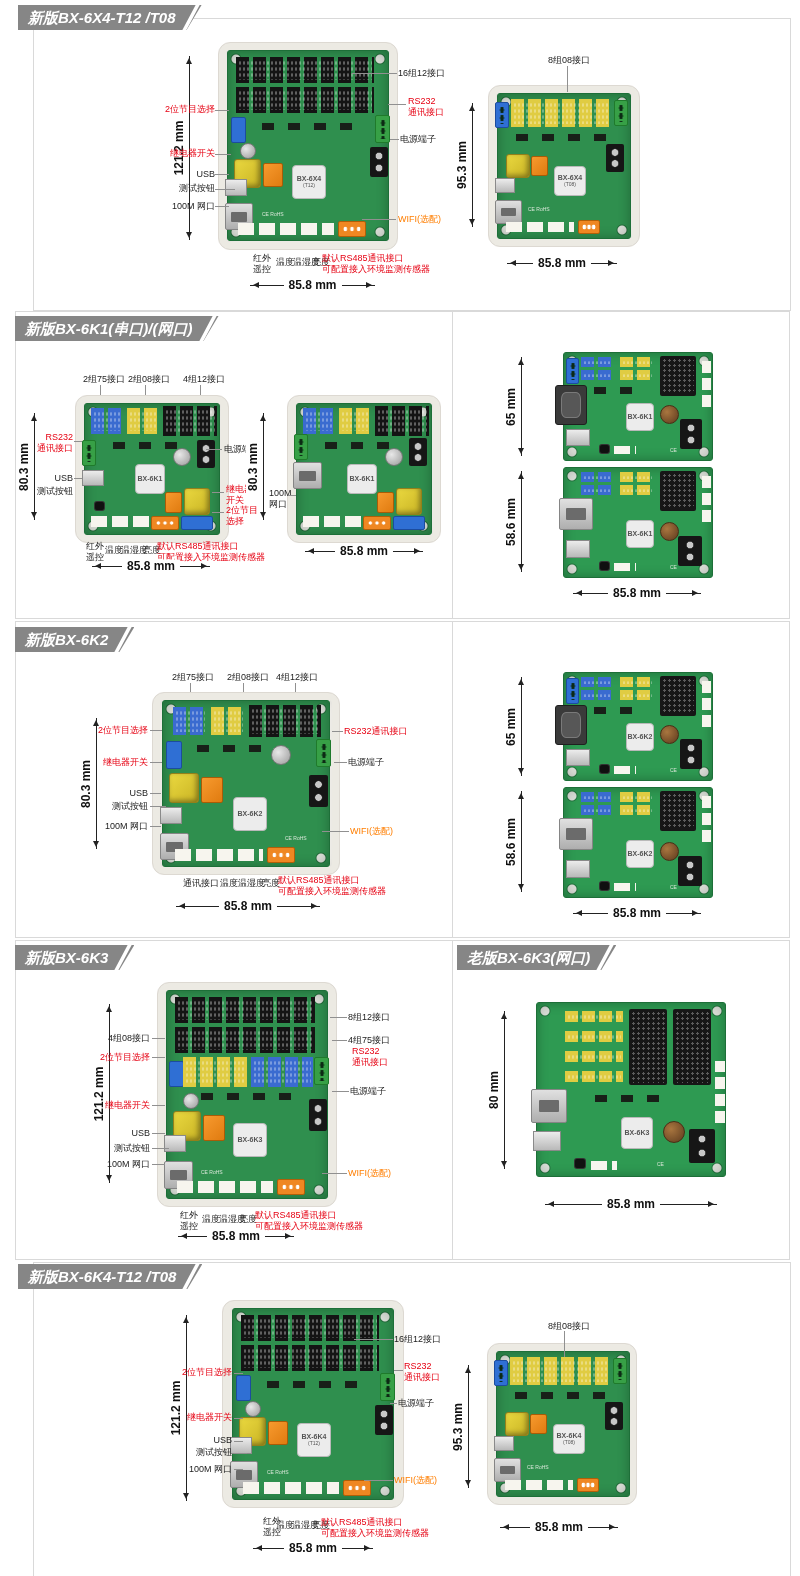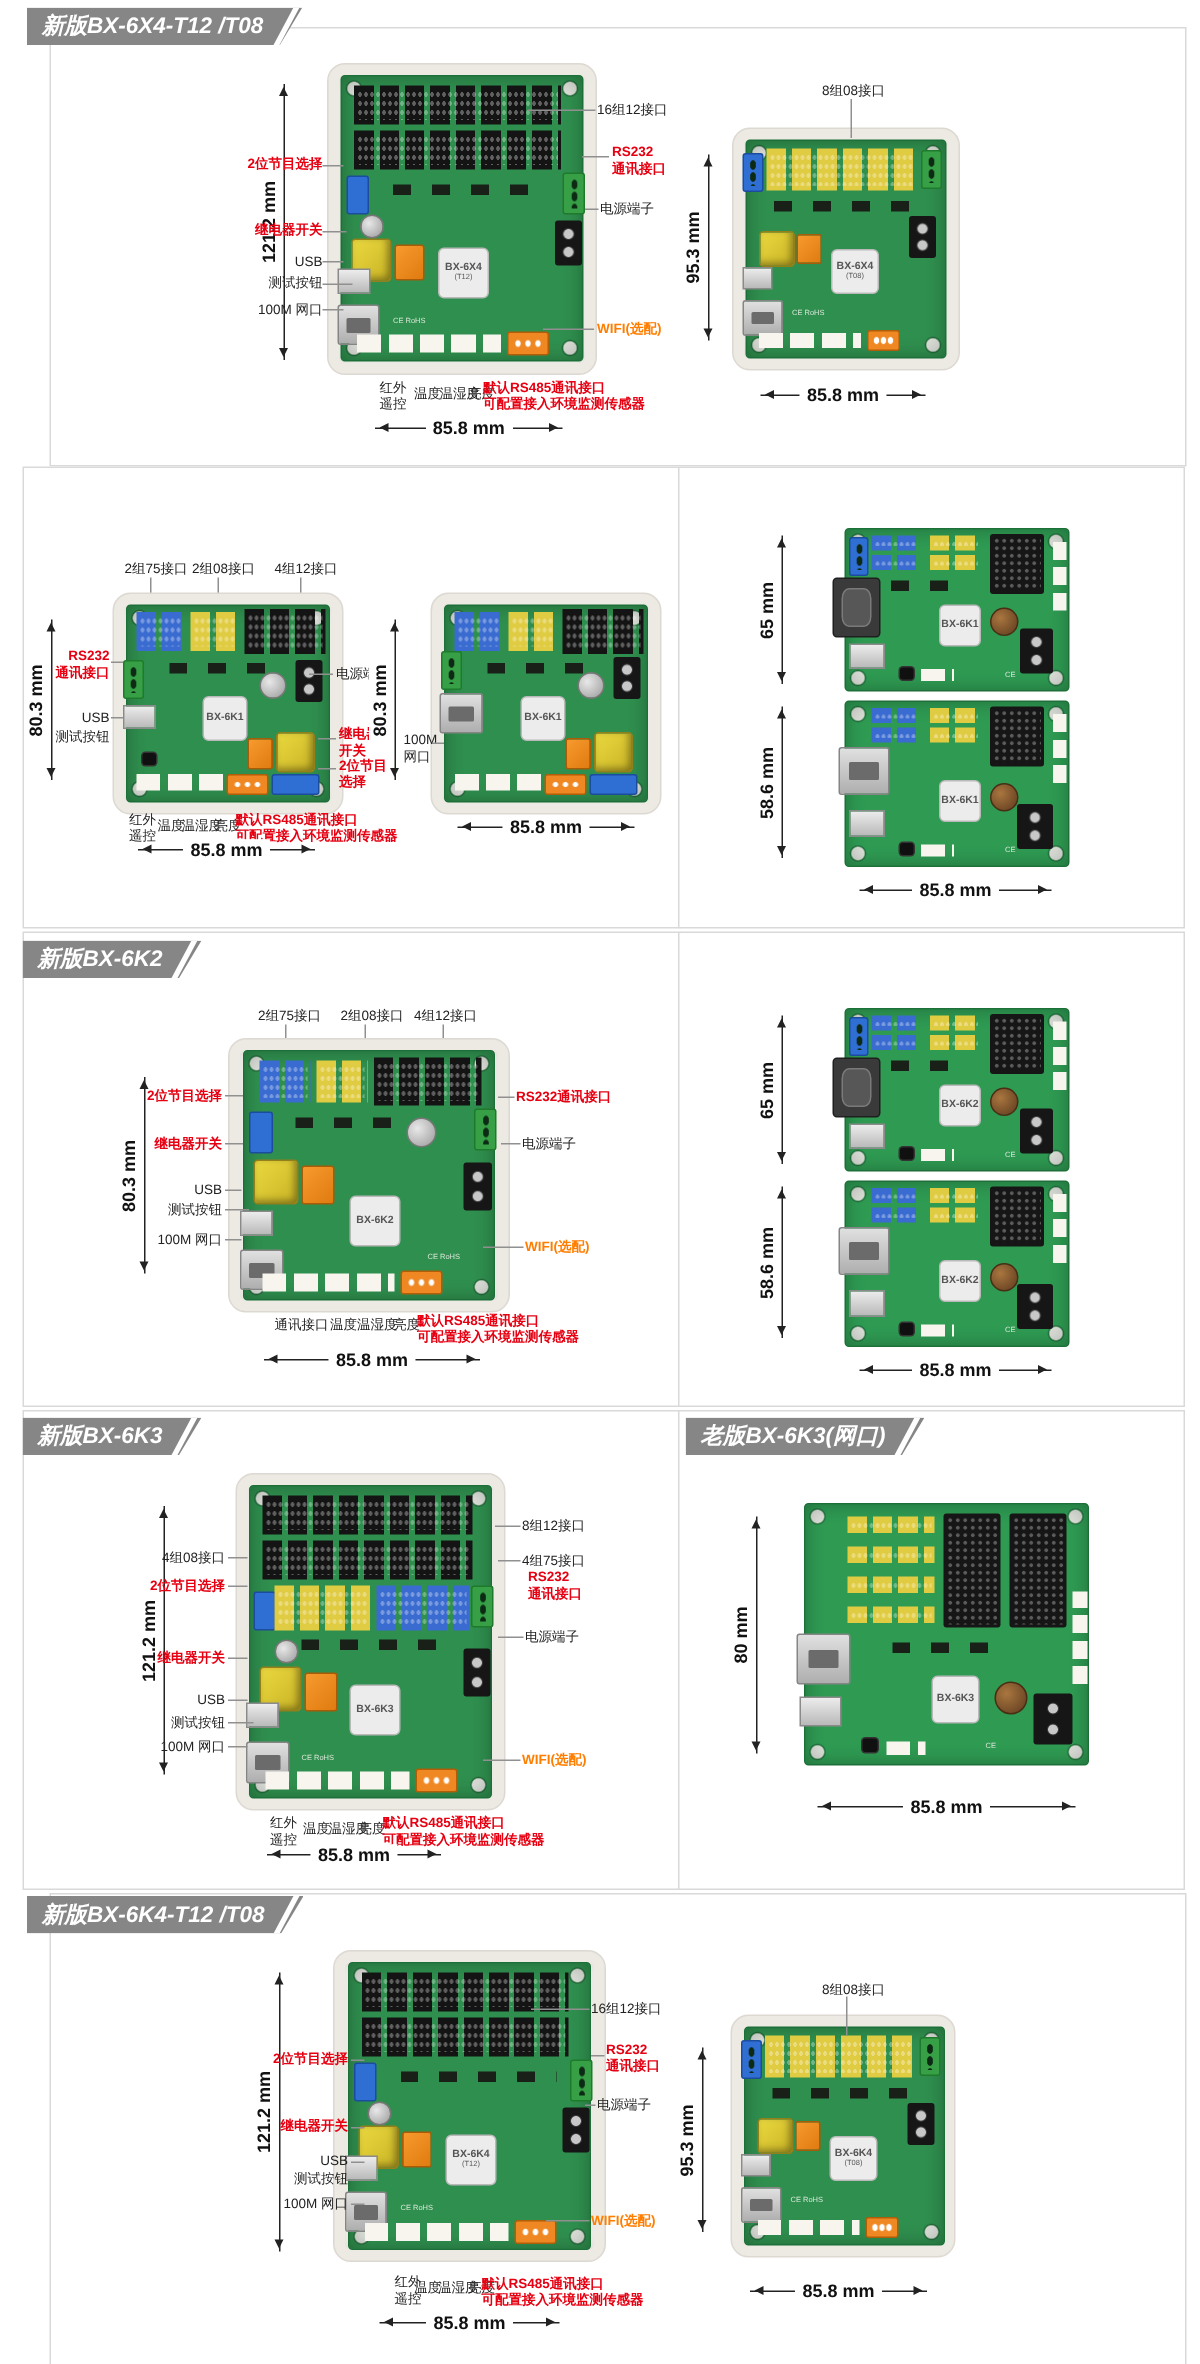--- a/index.html
+++ b/index.html
@@ -42,7 +42,7 @@
 .chip .sub{font-size:5px;font-weight:normal}
 .cet{position:absolute;font-size:5px;color:#d7e6d7;white-space:nowrap}
 .lbl{position:absolute;font-size:9px;line-height:1.2;color:#222;white-space:pre-line}
-.lbl.r{color:#e60012;font-weight:bold}
+.lbl.r{color:#e60012;font-weight:normal}
 .lbl.o{color:#ff7e00;font-weight:bold}
 .lbl.ta{text-align:right}
 .ln{position:absolute;background:#909090}

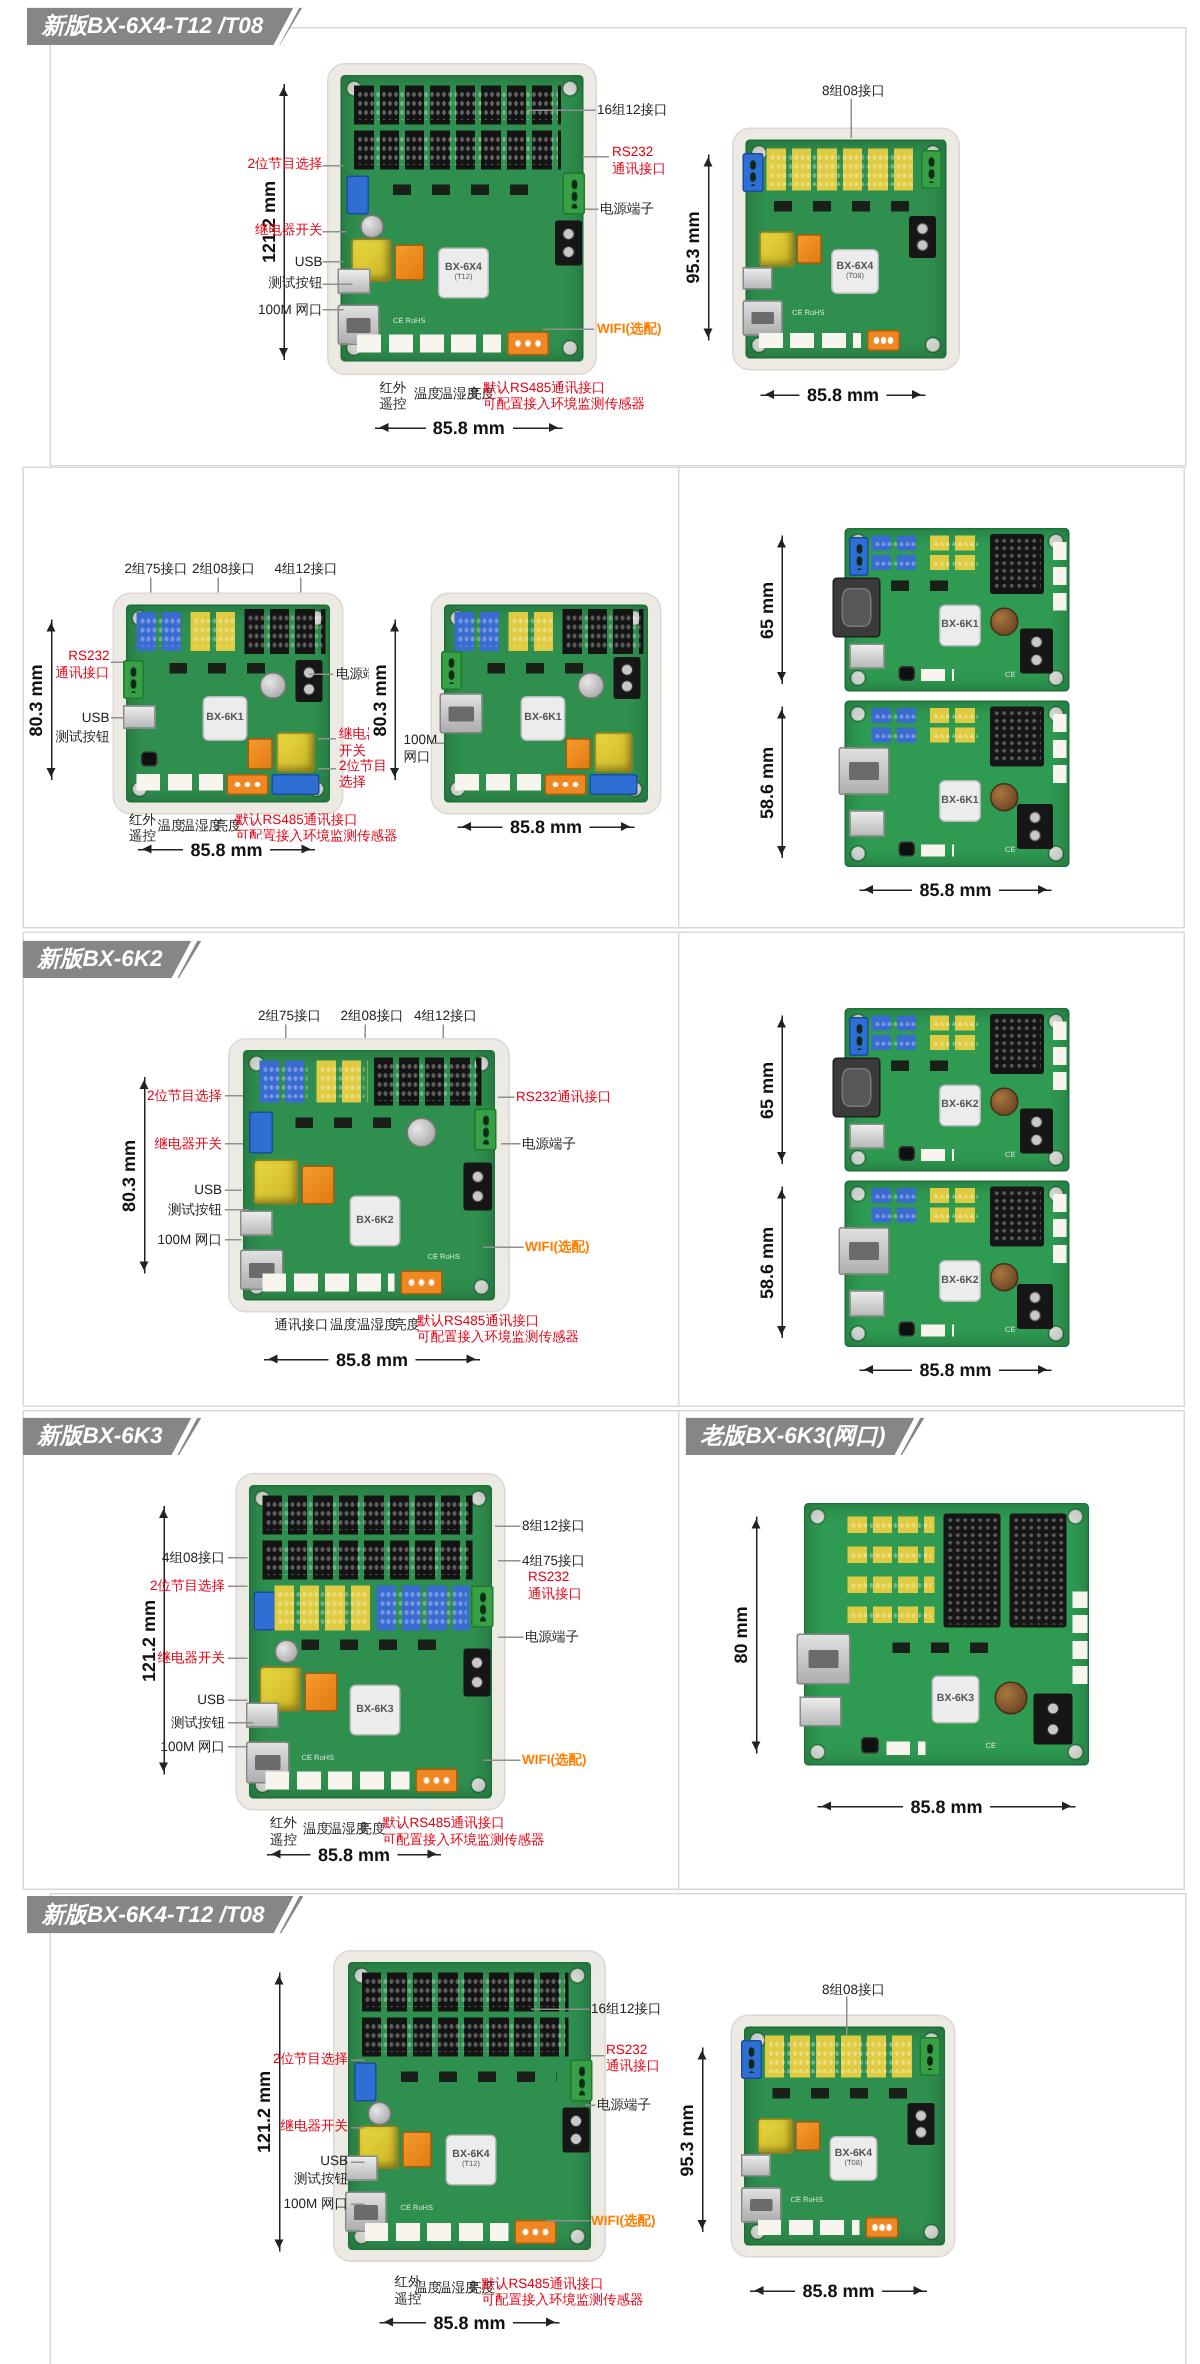--- a/index.html
+++ b/index.html
@@ -43,7 +43,7 @@
 .cet{position:absolute;font-size:5px;color:#d7e6d7;white-space:nowrap}
 .lbl{position:absolute;font-size:9px;line-height:1.2;color:#222;white-space:pre-line}
 .lbl.r{color:#e60012;font-weight:normal}
-.lbl.o{color:#ff7e00;font-weight:bold}
+.lbl.o{color:#ff7e00;font-weight:normal}
 .lbl.ta{text-align:right}
 .ln{position:absolute;background:#909090}
 .dimh{position:absolute;border-top:1px solid #222}

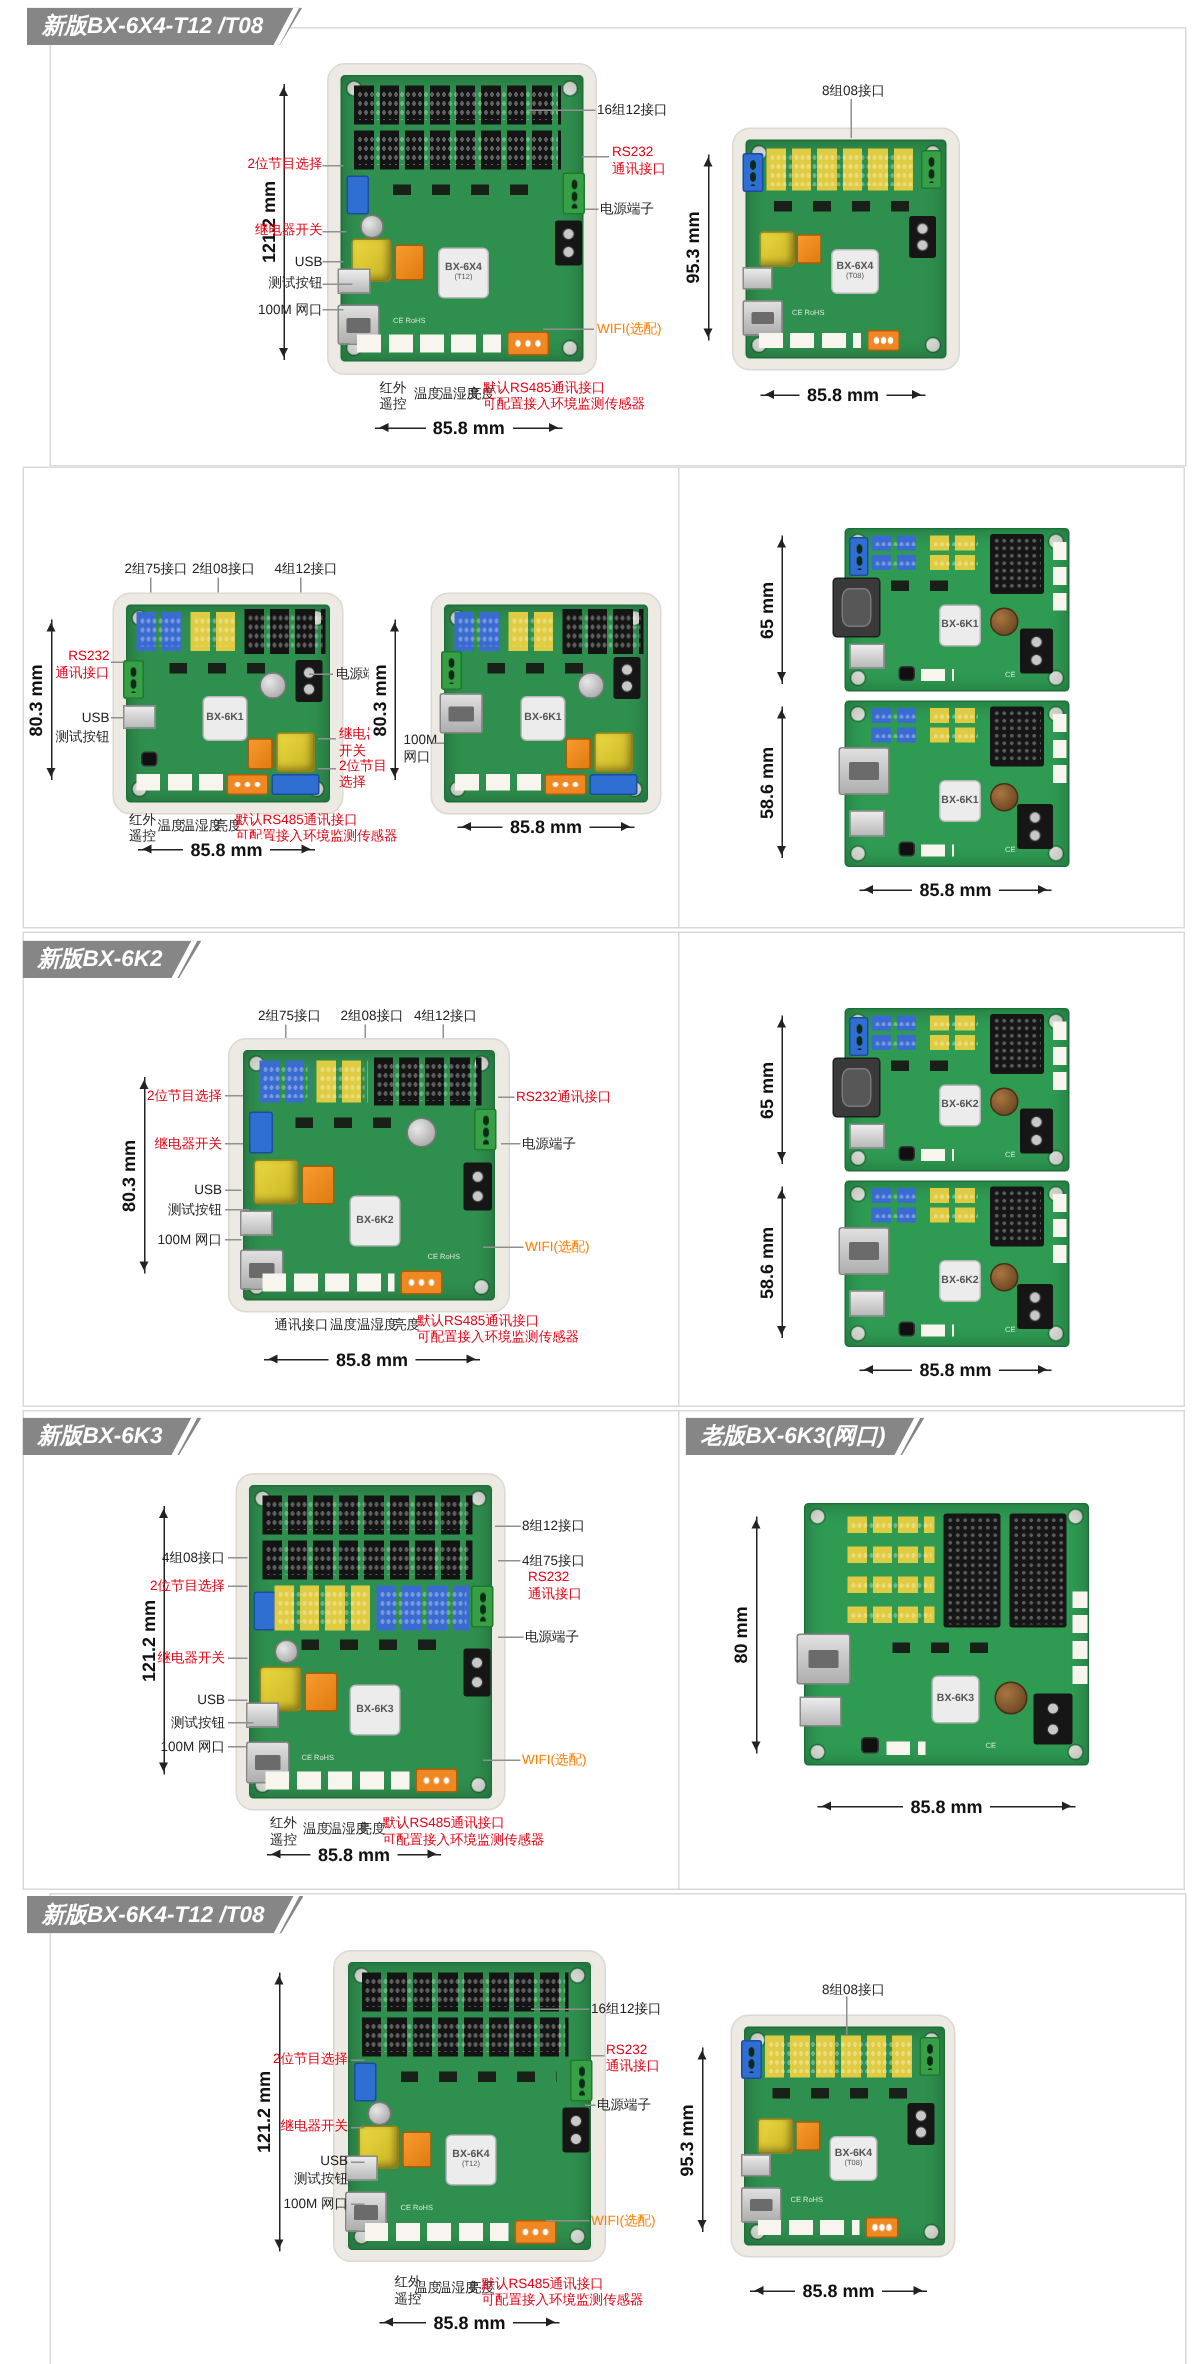--- a/index.html
+++ b/index.html
@@ -149,6 +149,7 @@
 
   <div class="panel" style="left:15px;top:311px;width:437px;height:306px"></div>
   <div class="panel" style="left:452px;top:311px;width:336px;height:306px"></div>
+  <div class="banner" style="left:15px;top:316px"><span>新版BX-6K1(串口)/(网口)</span></div>
 
   <span class="lbl" style="left:83px;top:374px">2组75接口</span>
   <span class="lbl" style="left:128px;top:374px">2组08接口</span>

